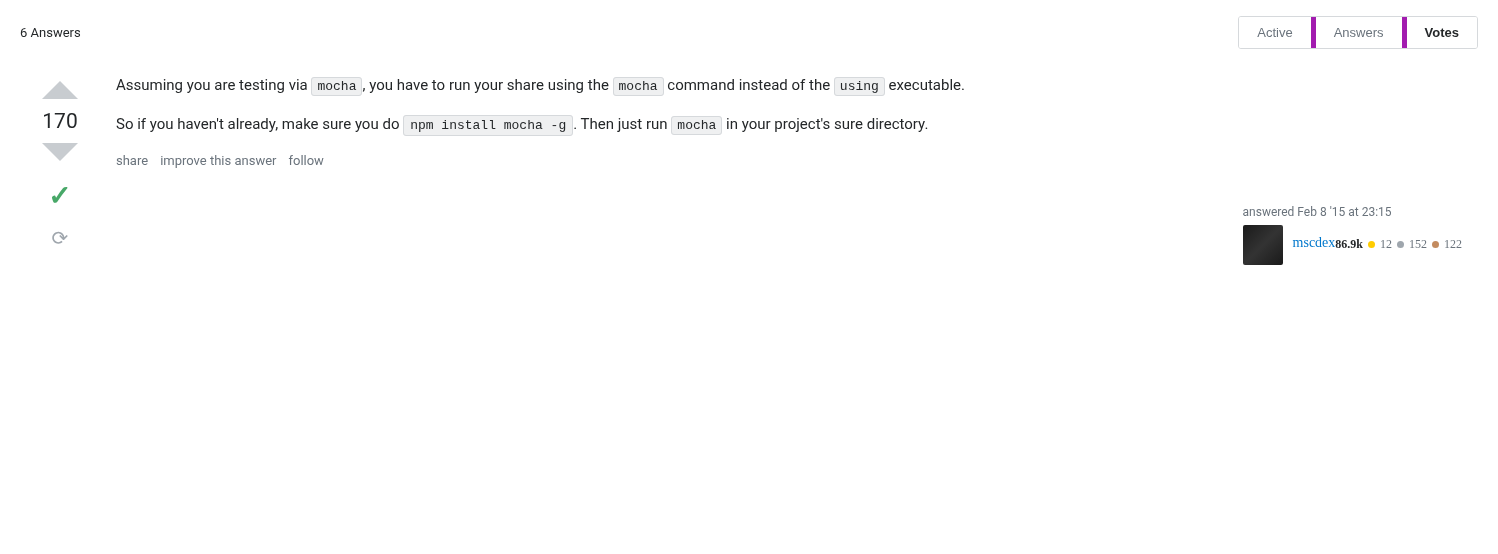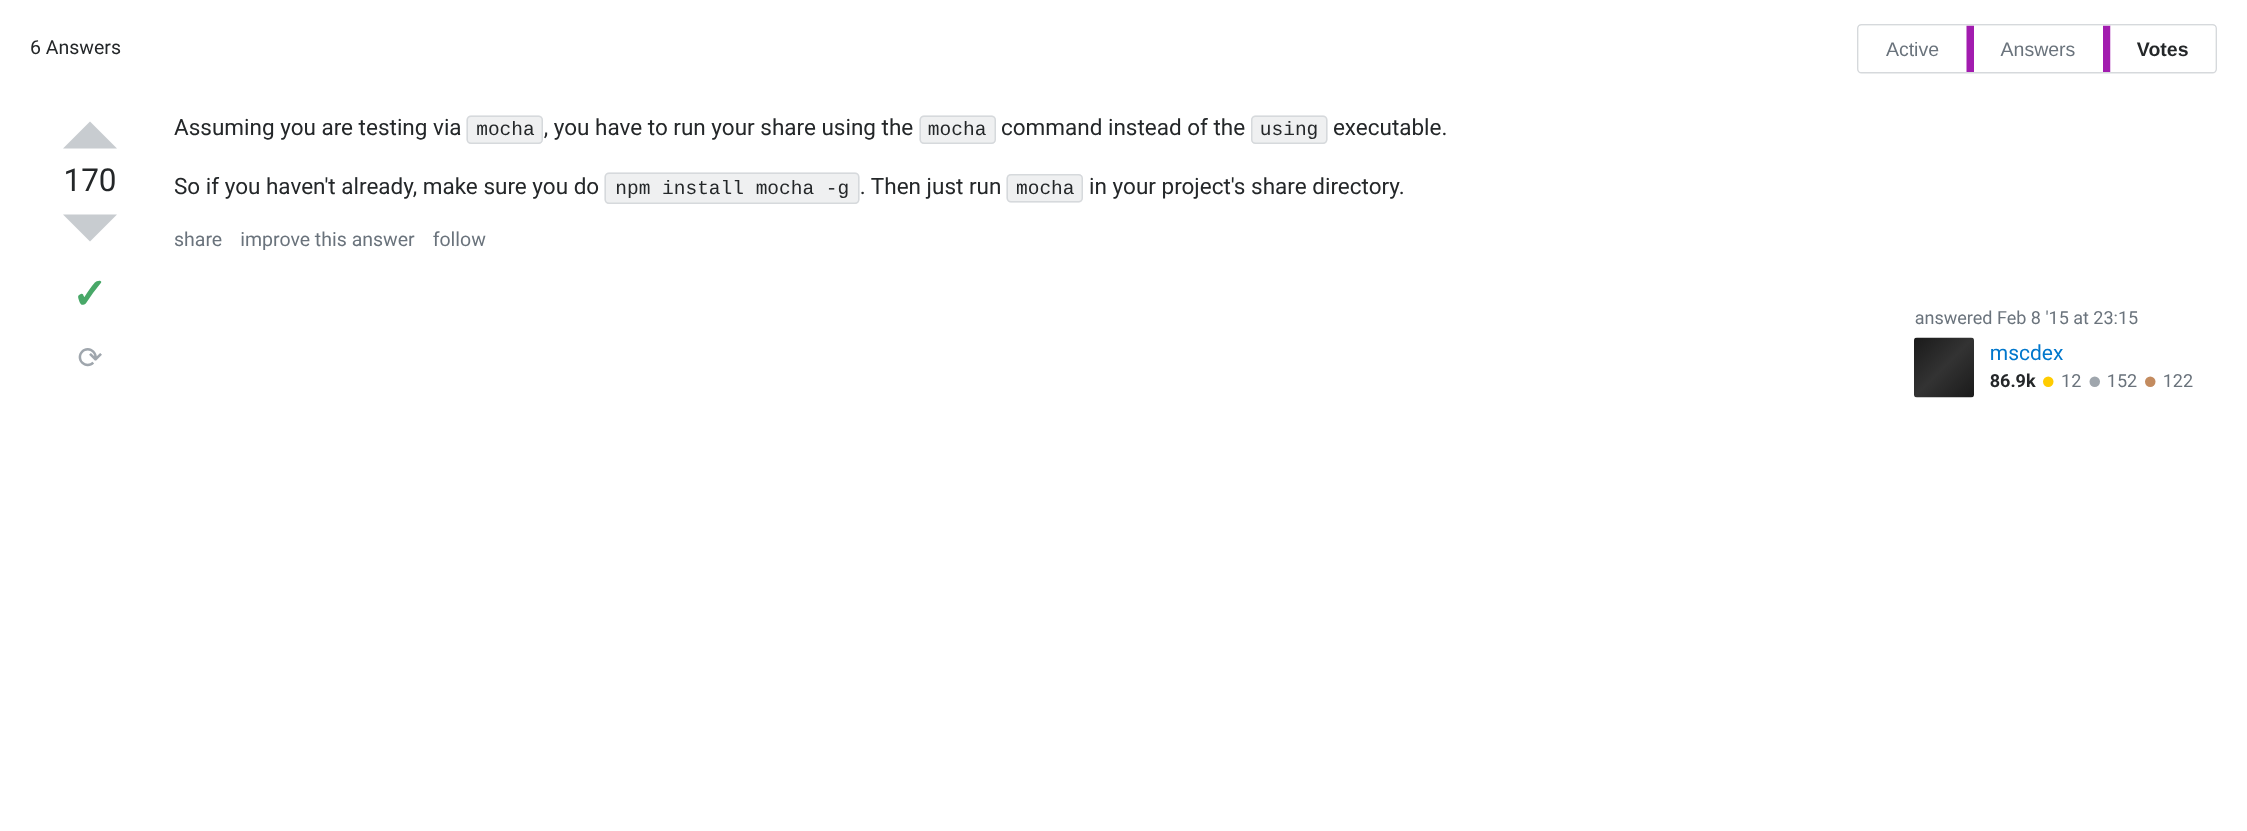--- a/index.html
+++ b/index.html
@@ -281,7 +281,7 @@
         <span>Assuming you are testing via </span><code class="inline">mocha</code><span>, you have to run your share using the </span><code class="inline">mocha</code><span> command instead of the </span><code class="inline">using</code><span> executable.</span>
       </p>
       <p>
-        <span>So if you haven't already, make sure you do </span><code class="mono">npm install mocha -g</code><span>. Then just run </span><code class="inline">mocha</code><span> in your project's share directory.</span>
+        <span>So if you haven't already, make sure you do </span><code class="mono">npm install mocha -g</code><span>. Then just run </span><code class="inline">mocha</code><span> in your project's sure directory.</span>
       </p>
     </div>
 

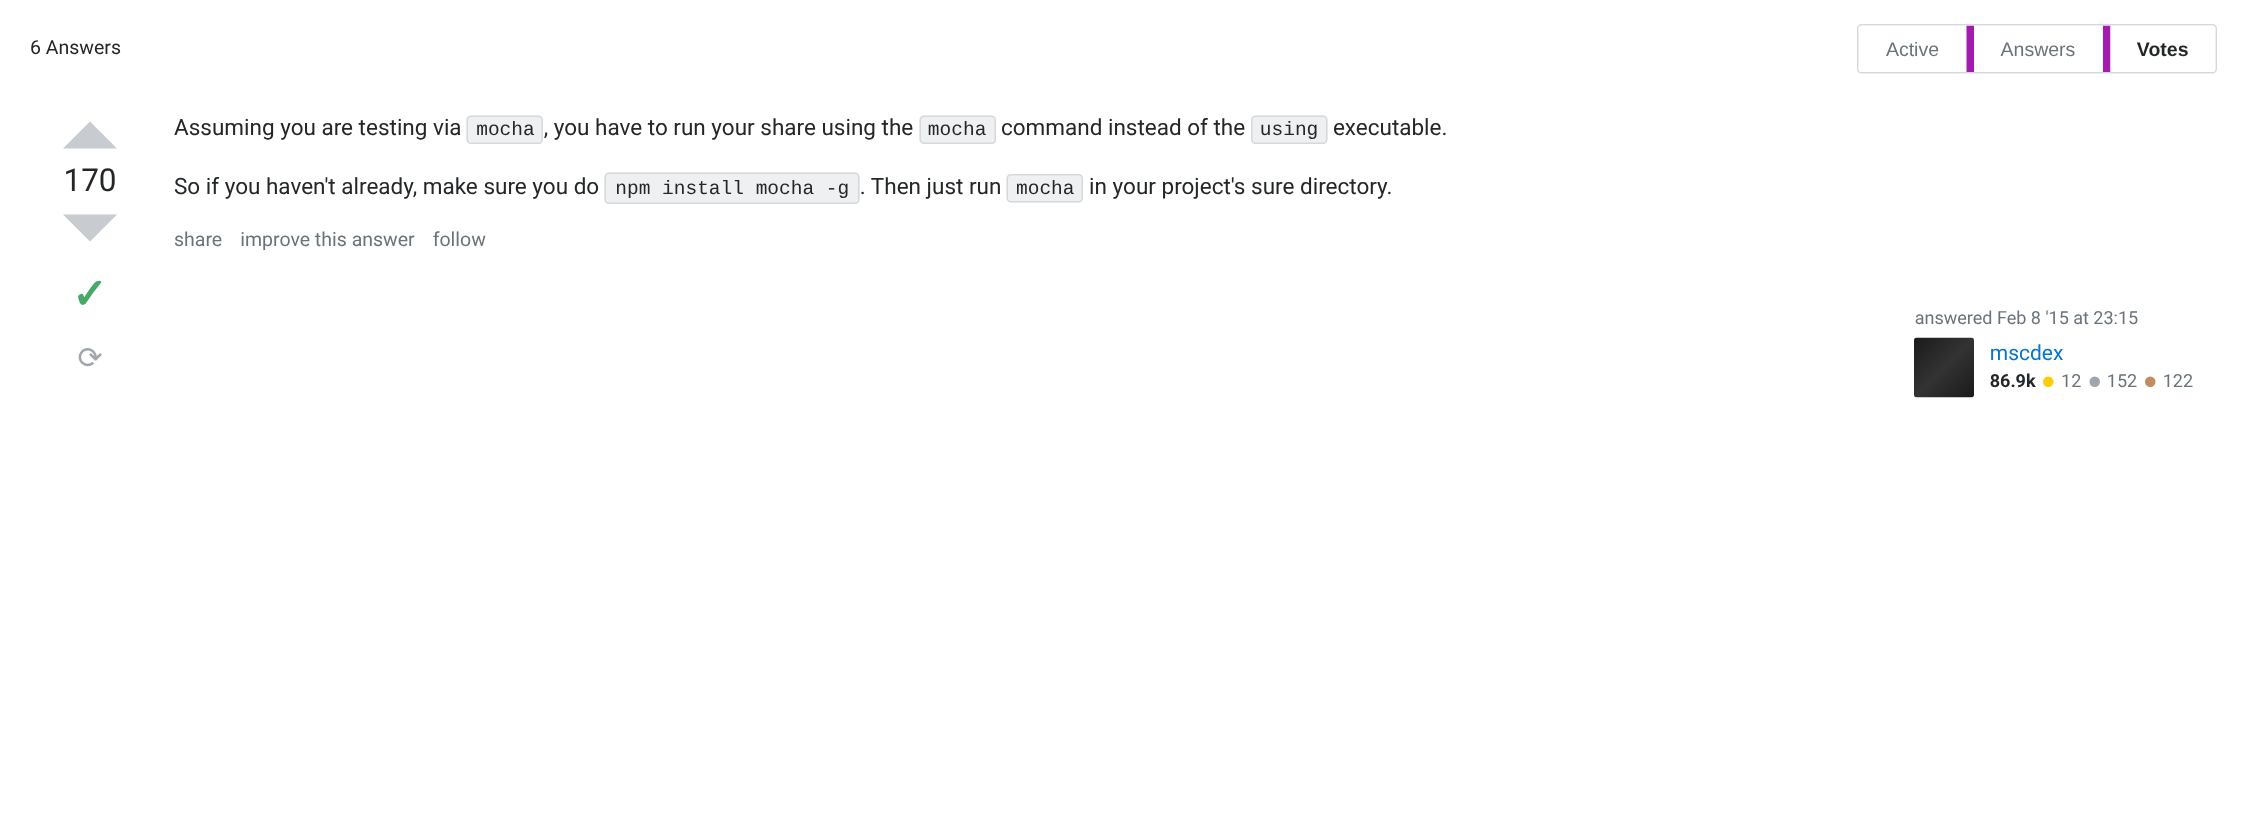--- a/index.html
+++ b/index.html
@@ -201,7 +201,8 @@
 
     .user-info {
       display: flex;
-      flex-direction: column;
+      flex-direction: row;
+      font-family: Liberation Serif, serif;
     }
 
     .user-name {

